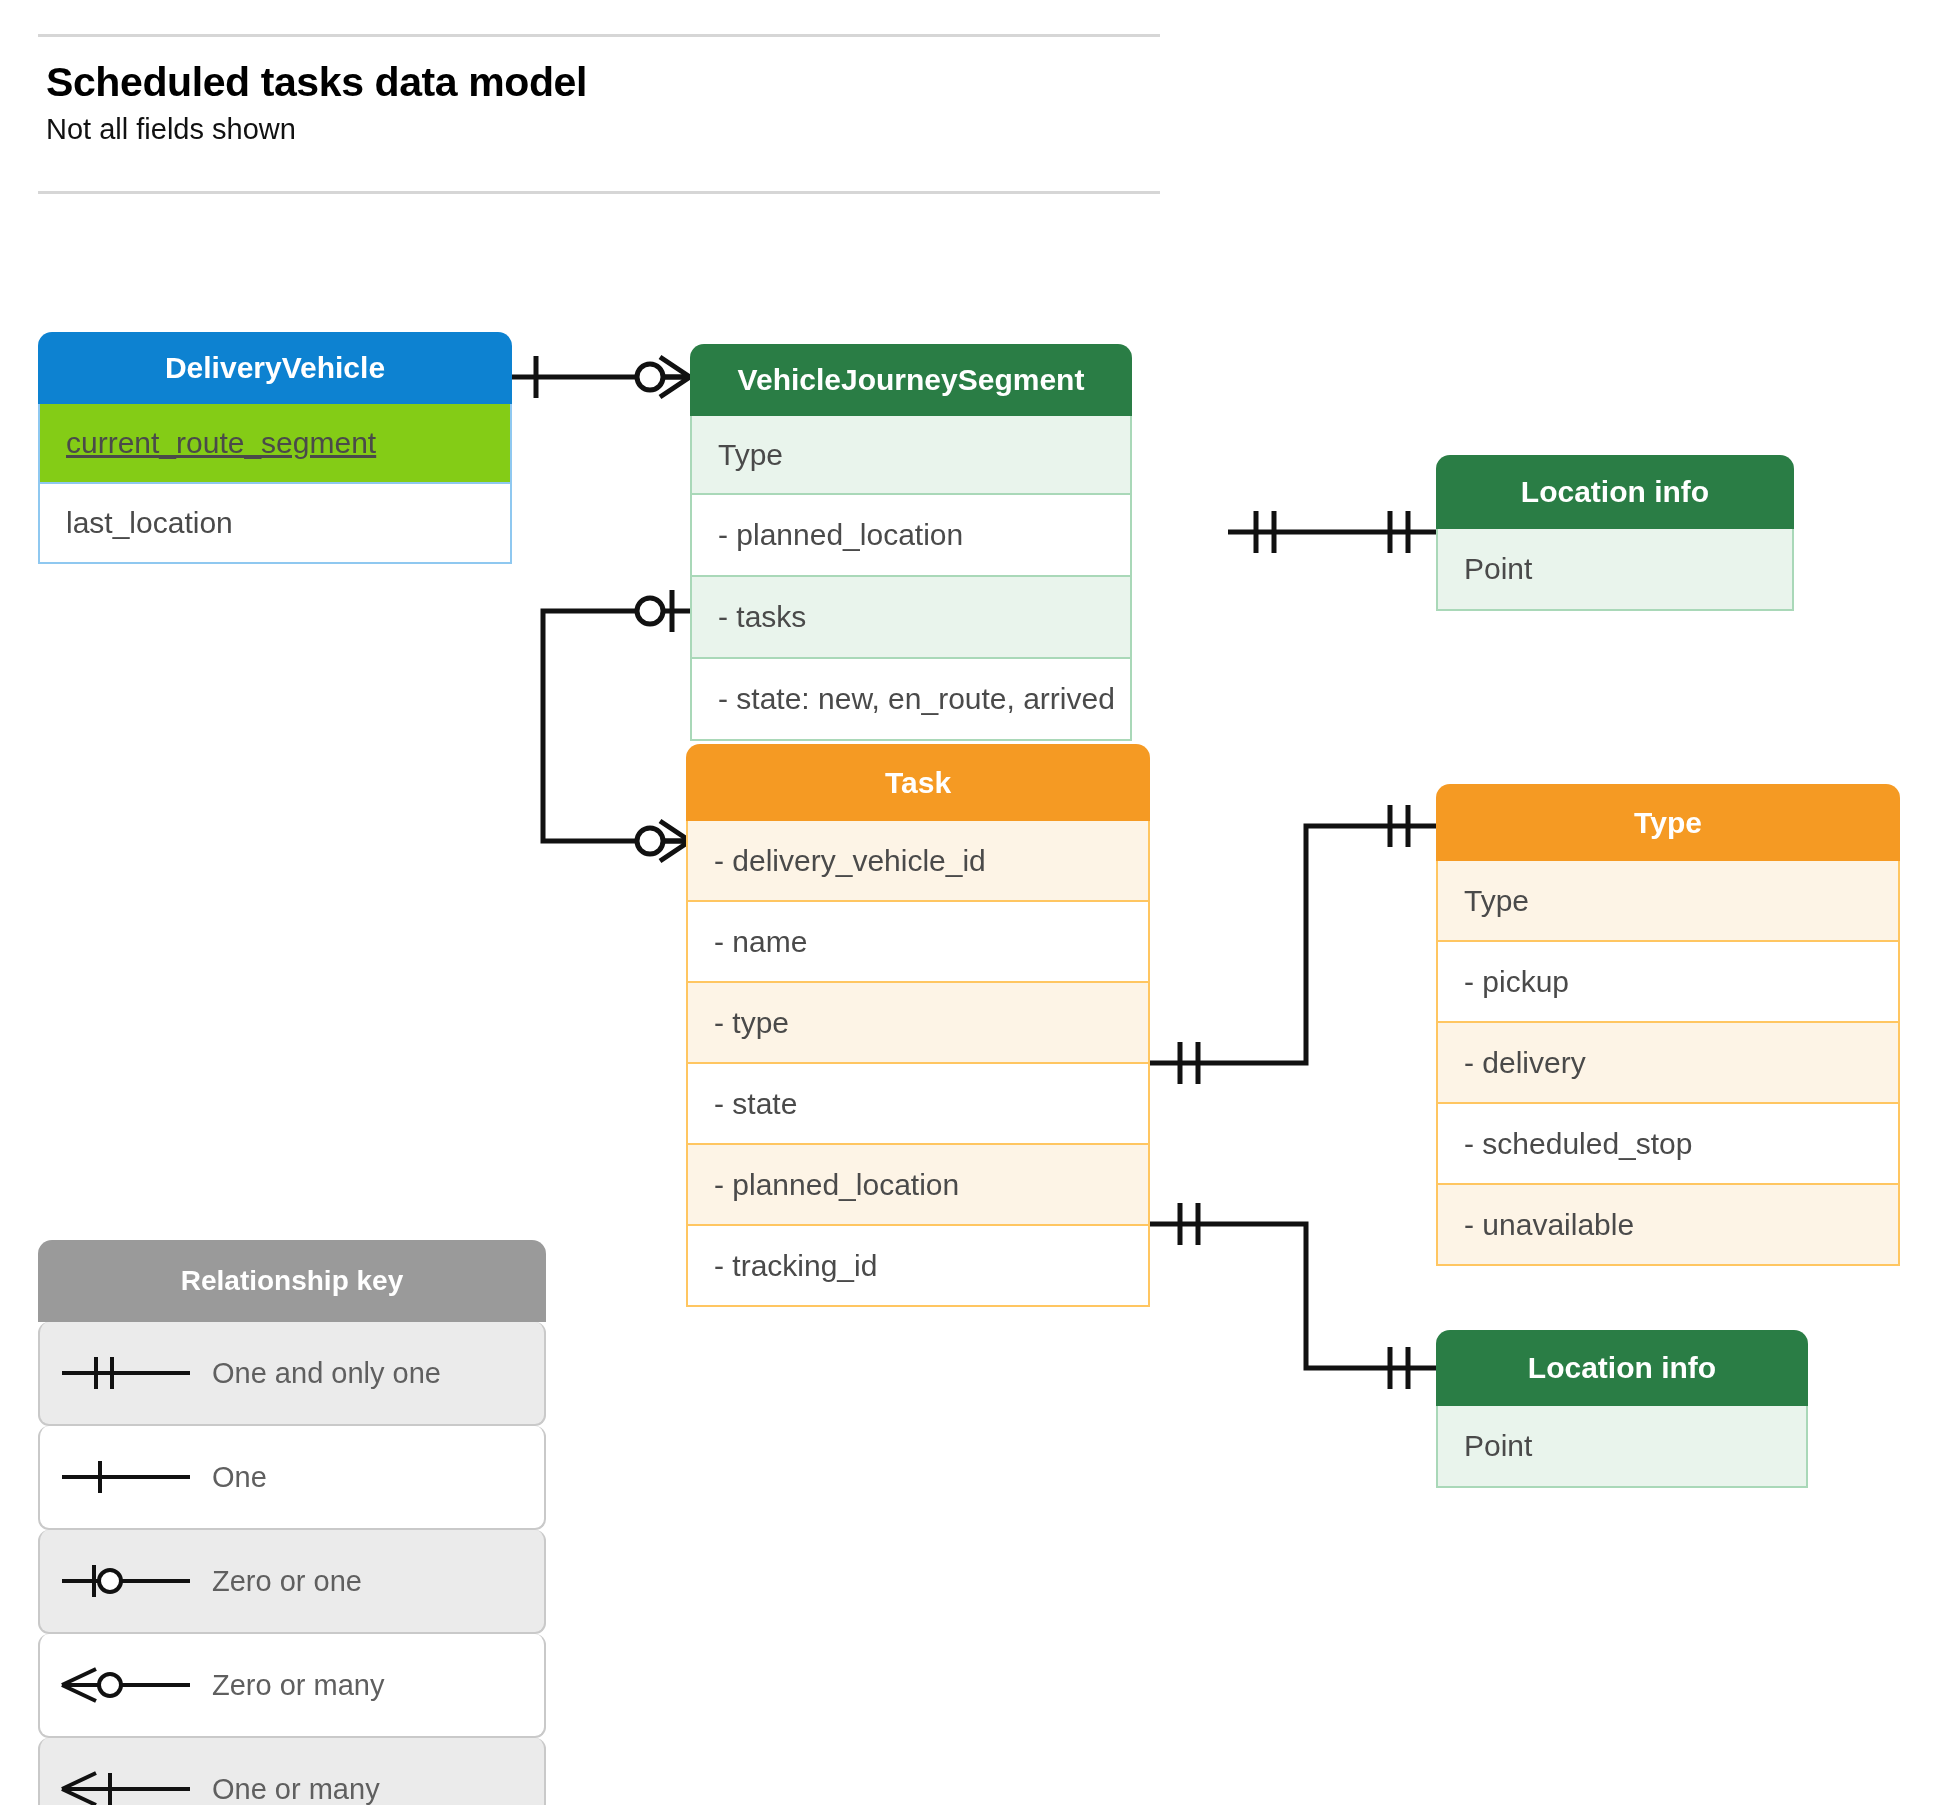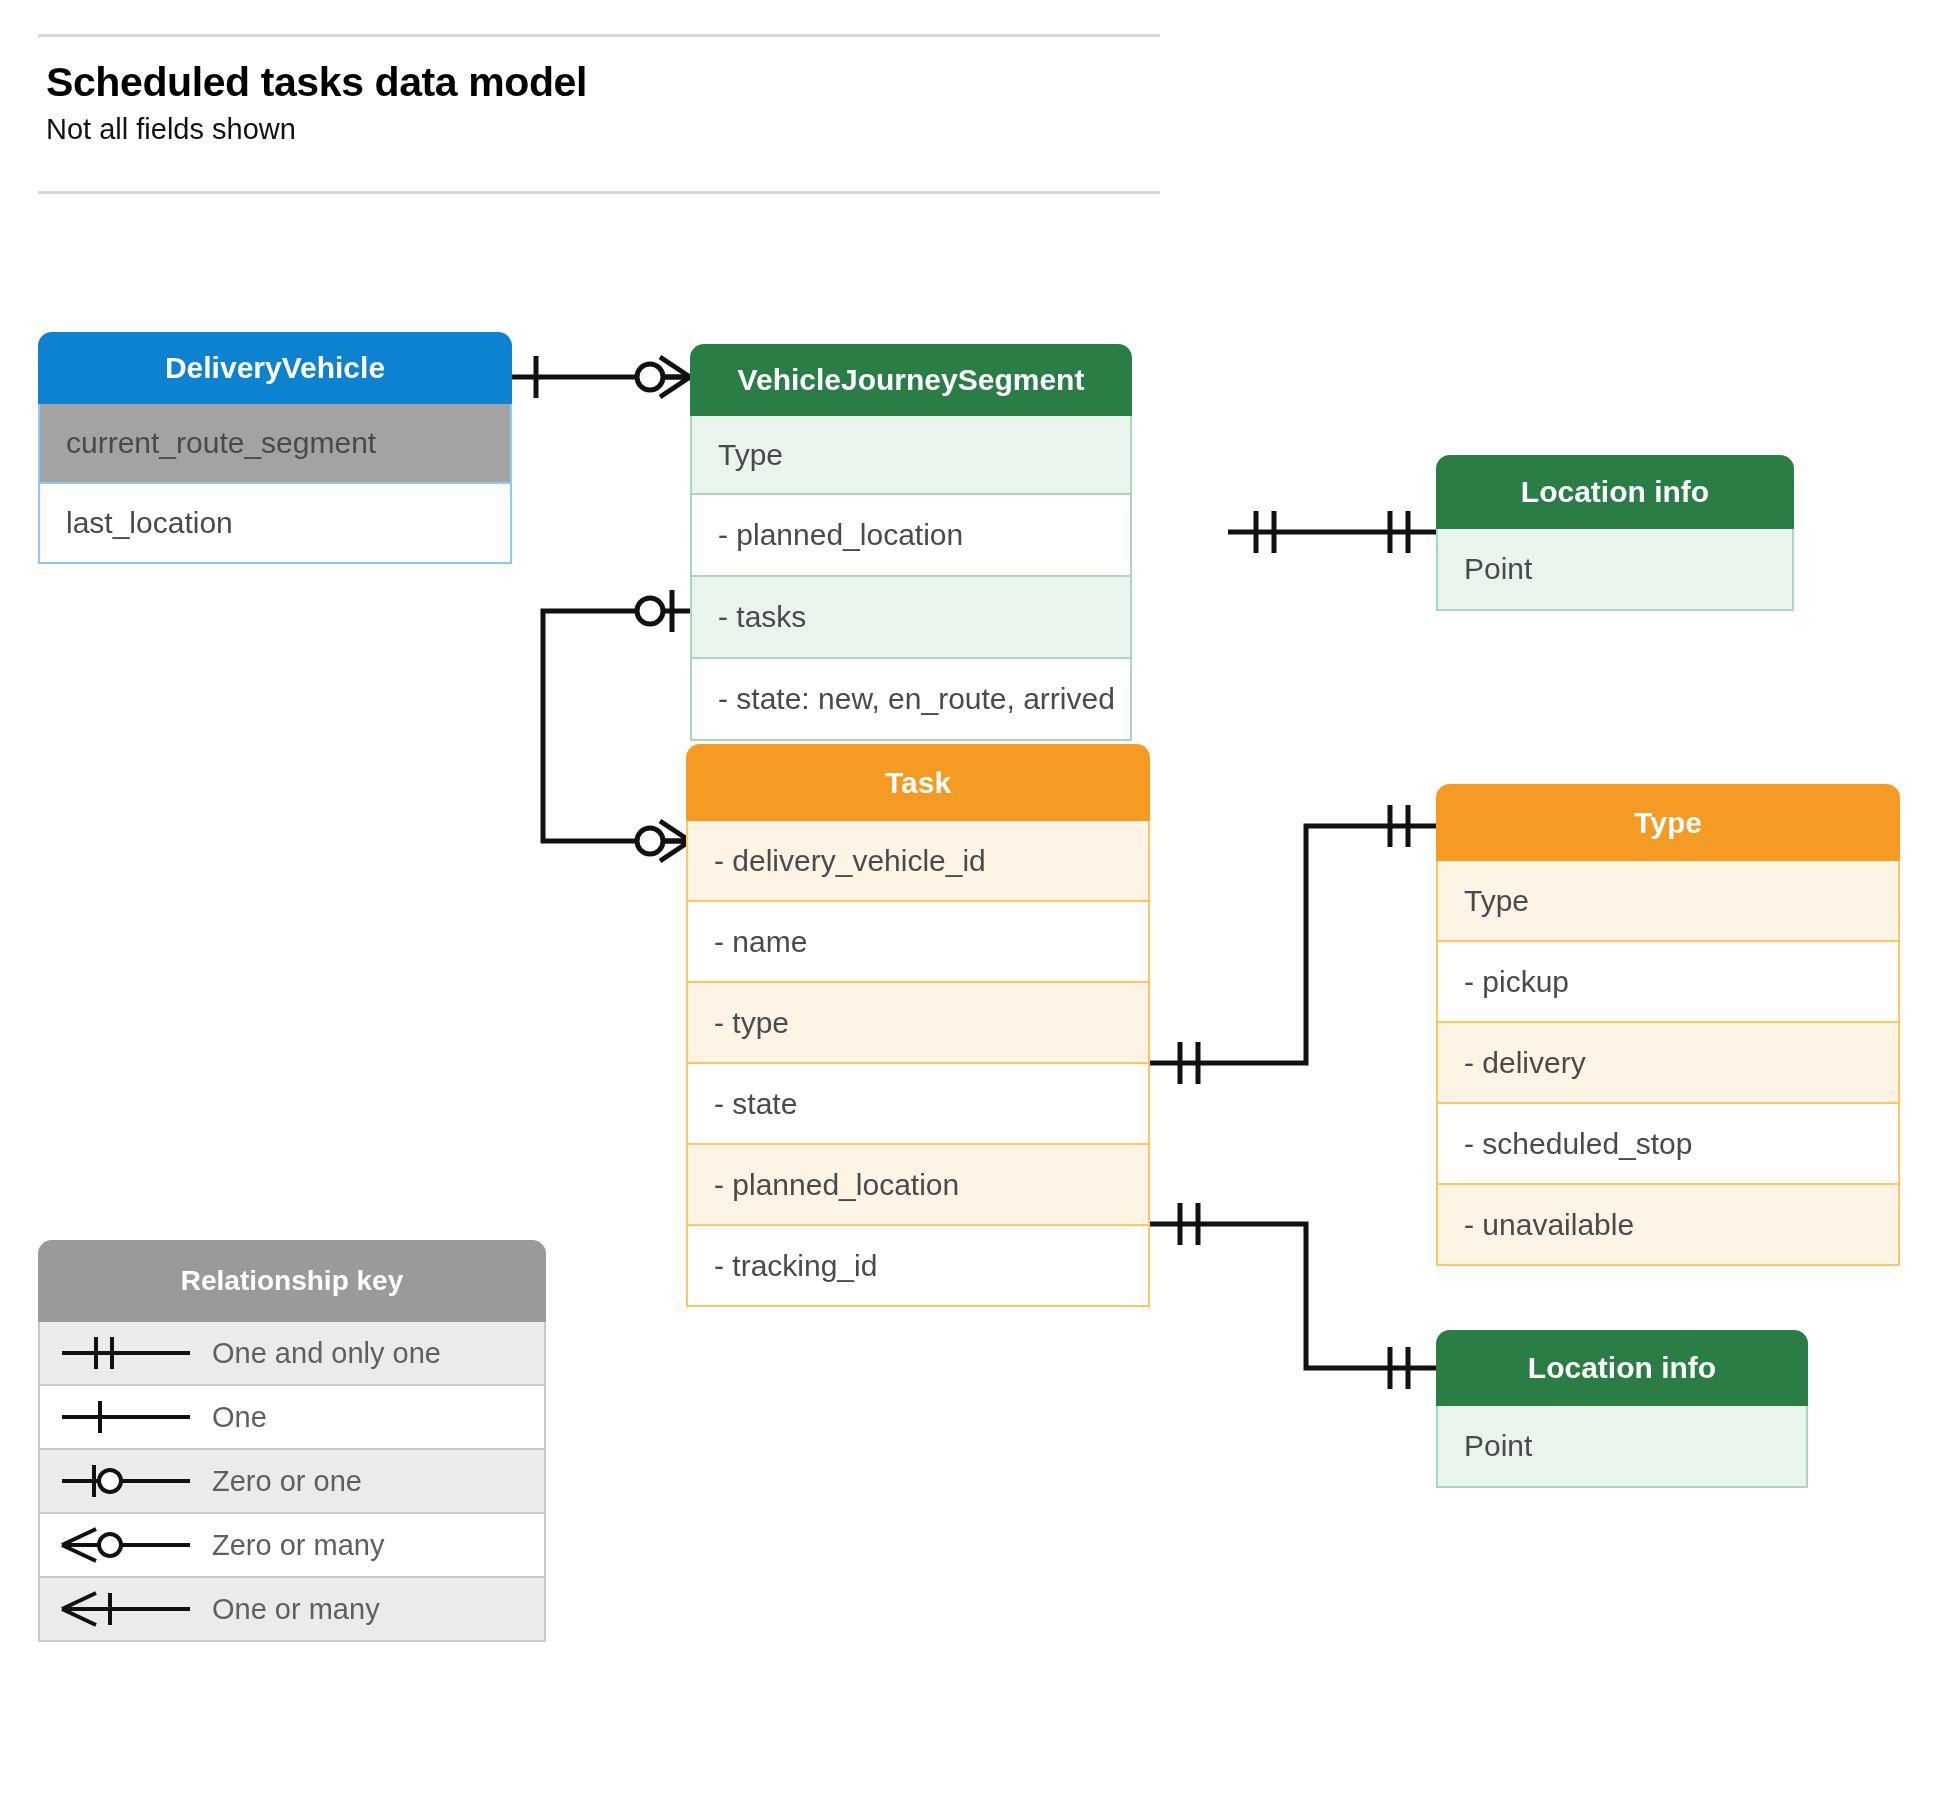--- a/index.html
+++ b/index.html
@@ -27,7 +27,7 @@
   
   .e-blue .ent-head{background:#0d82d1;font-size:30px;}
   .e-blue .ent-row{border:2px solid #8fc8f0;border-top:none;font-size:30px;}
-  .e-blue .ent-row.alt{background:#a3a3a3;}
+  .e-blue .ent-row.alt{background:#84cc16;text-decoration:underline;}
   .e-blue .ent-row.plain{background:#ffffff;}
 
   

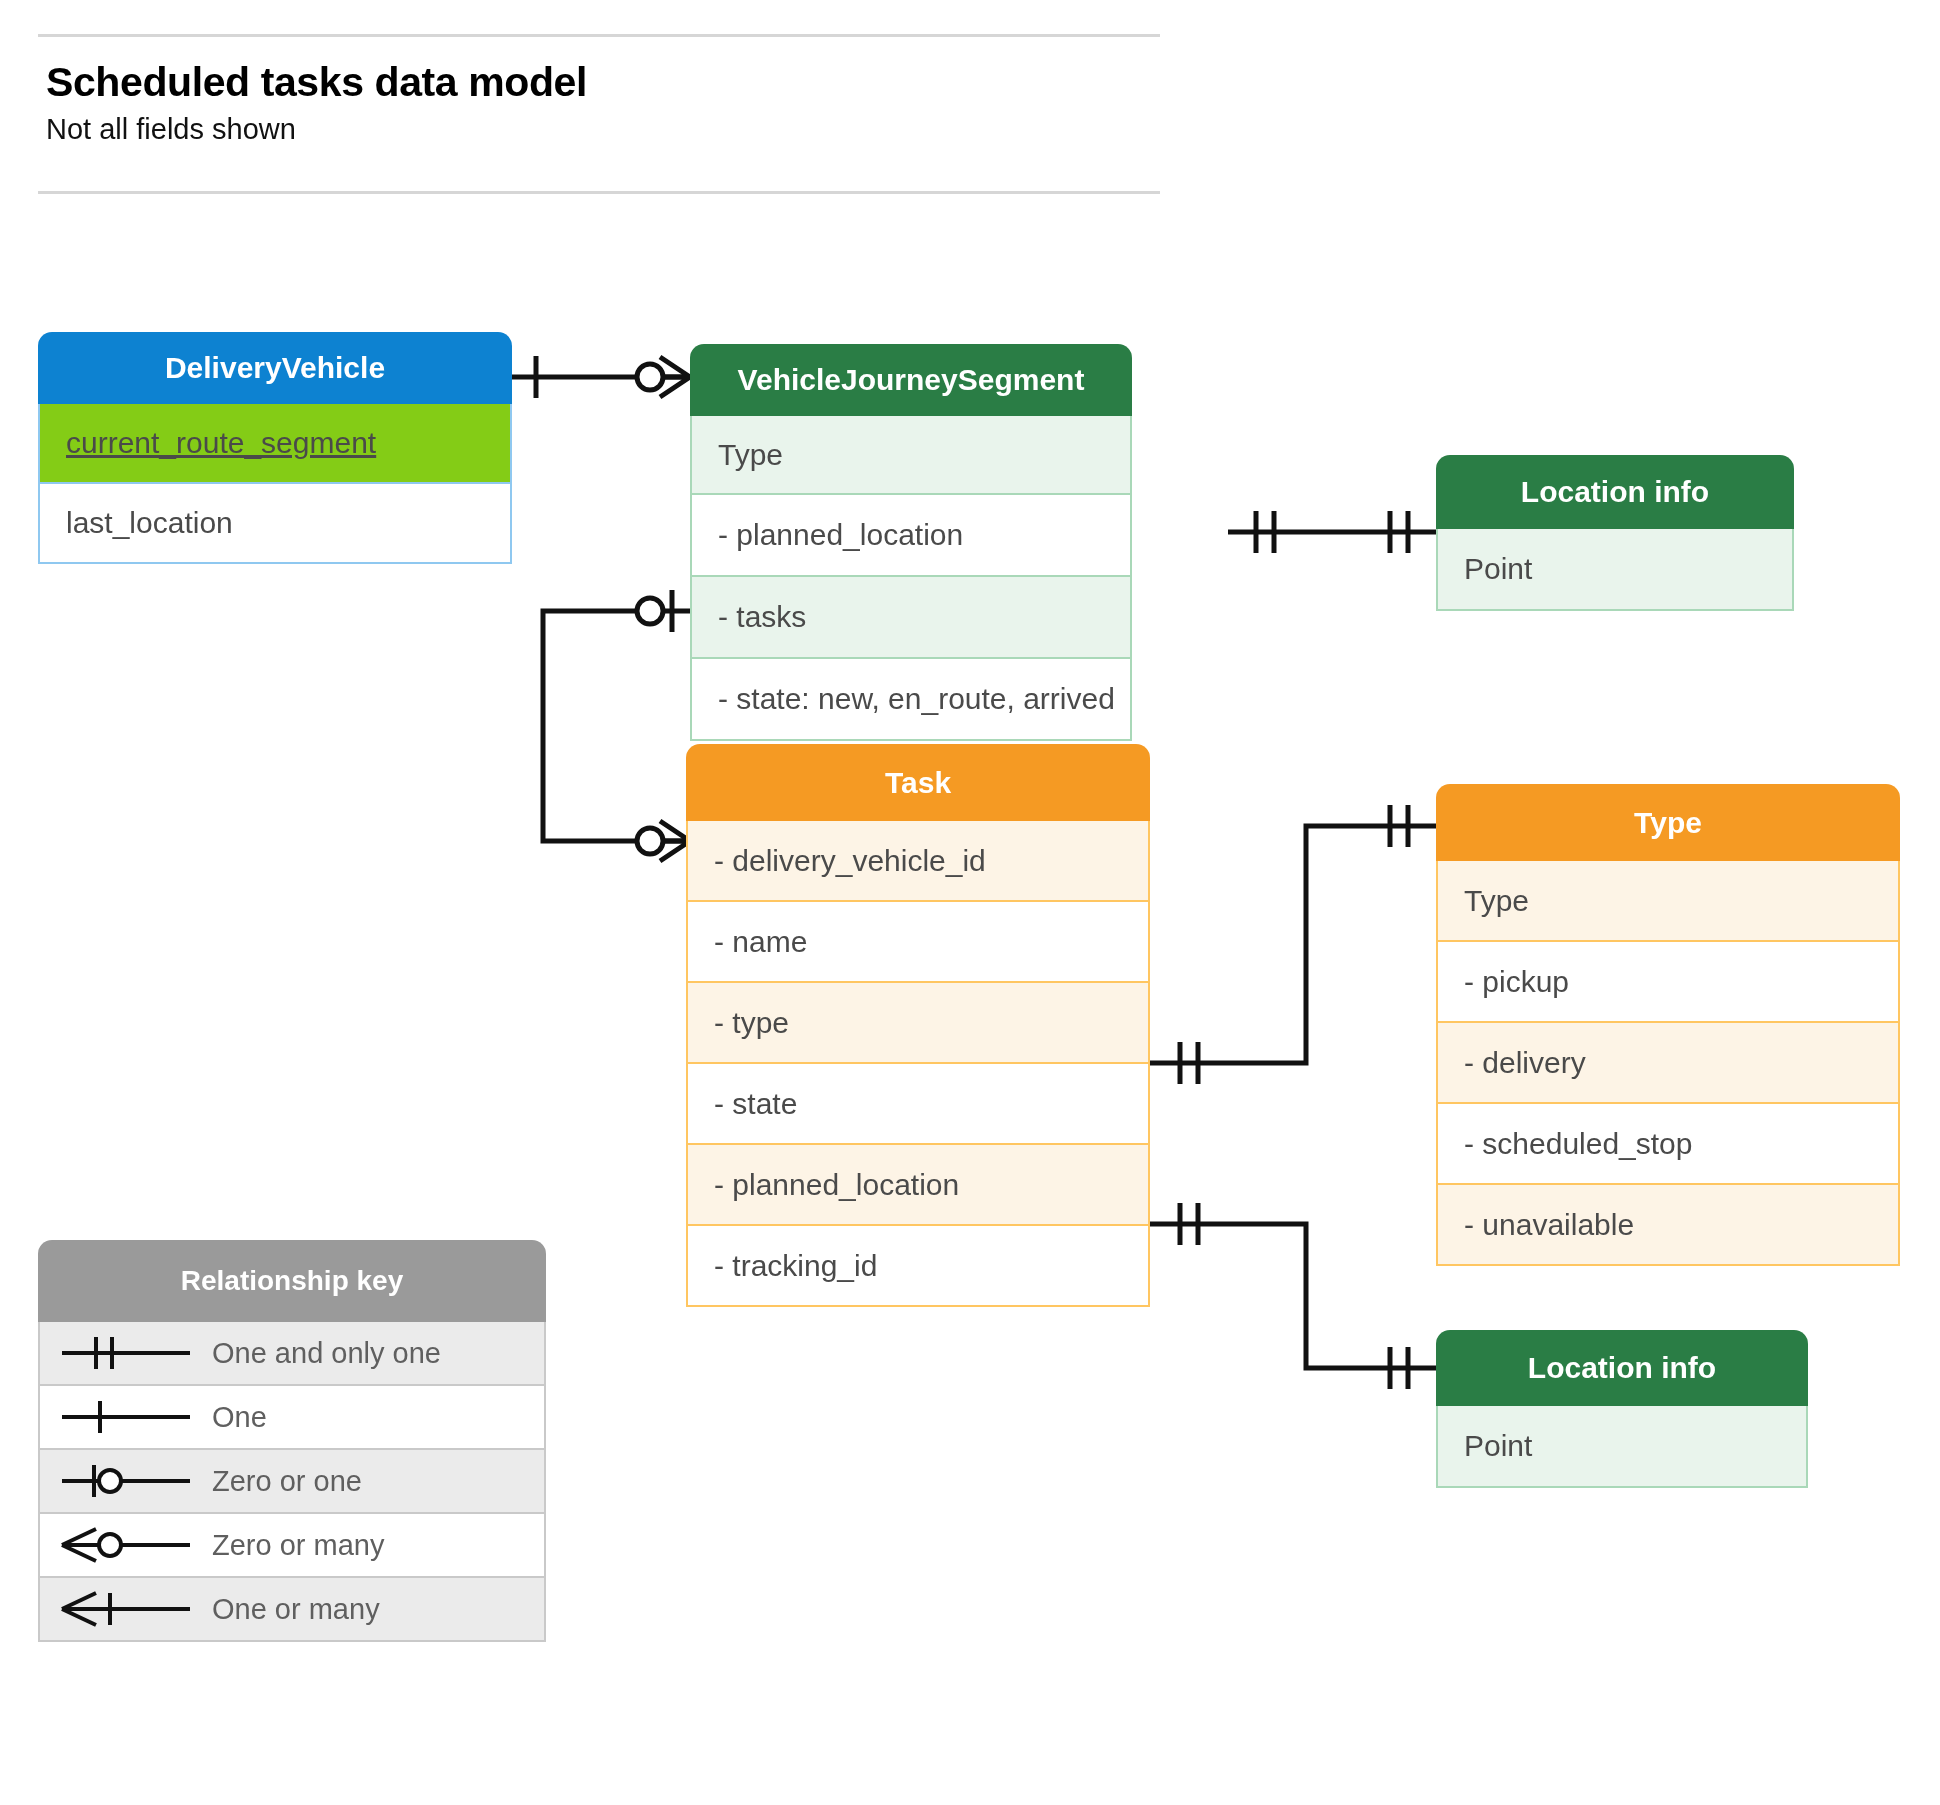--- a/index.html
+++ b/index.html
@@ -53,7 +53,7 @@
   
   #legend-box{left:38px;top:1240px;width:508px;}
   #legend-box .ent-head{height:82px;}
-  #legend-box .ent-row{height:64px;padding-left:0;}
+  #legend-box .ent-row{height:104px;padding-left:0;border-radius:11px;}
   .lg-sym{width:172px;flex:0 0 172px;display:flex;align-items:center;justify-content:center;}
   .lg-label{color:#5f5f5f;font-size:29px;}
 

